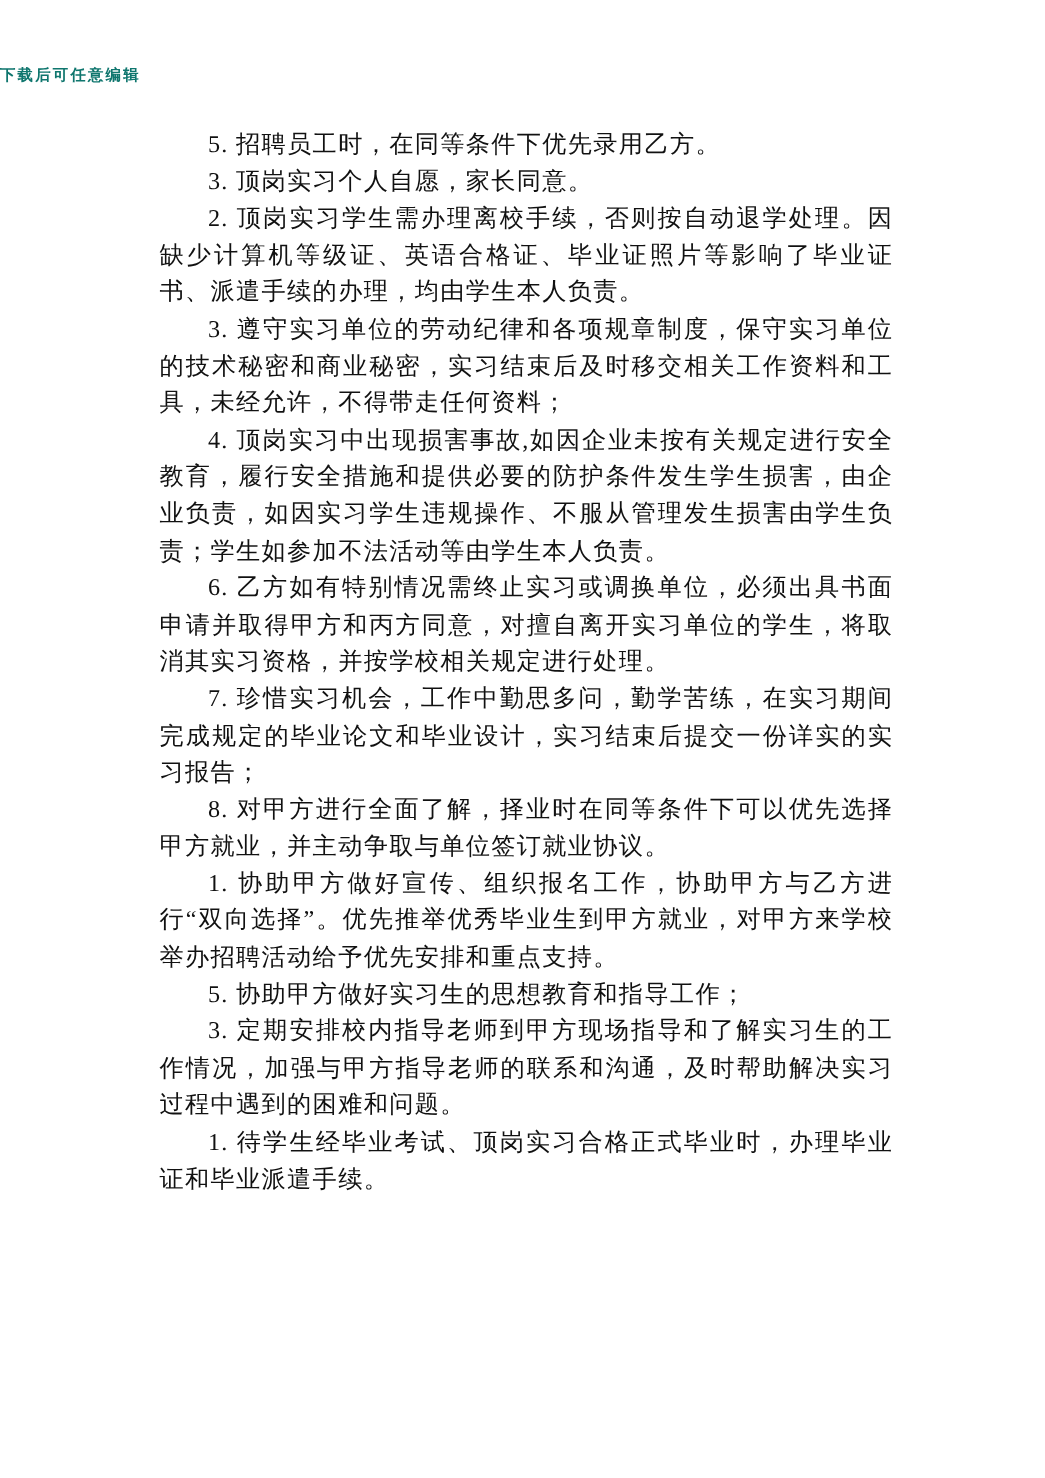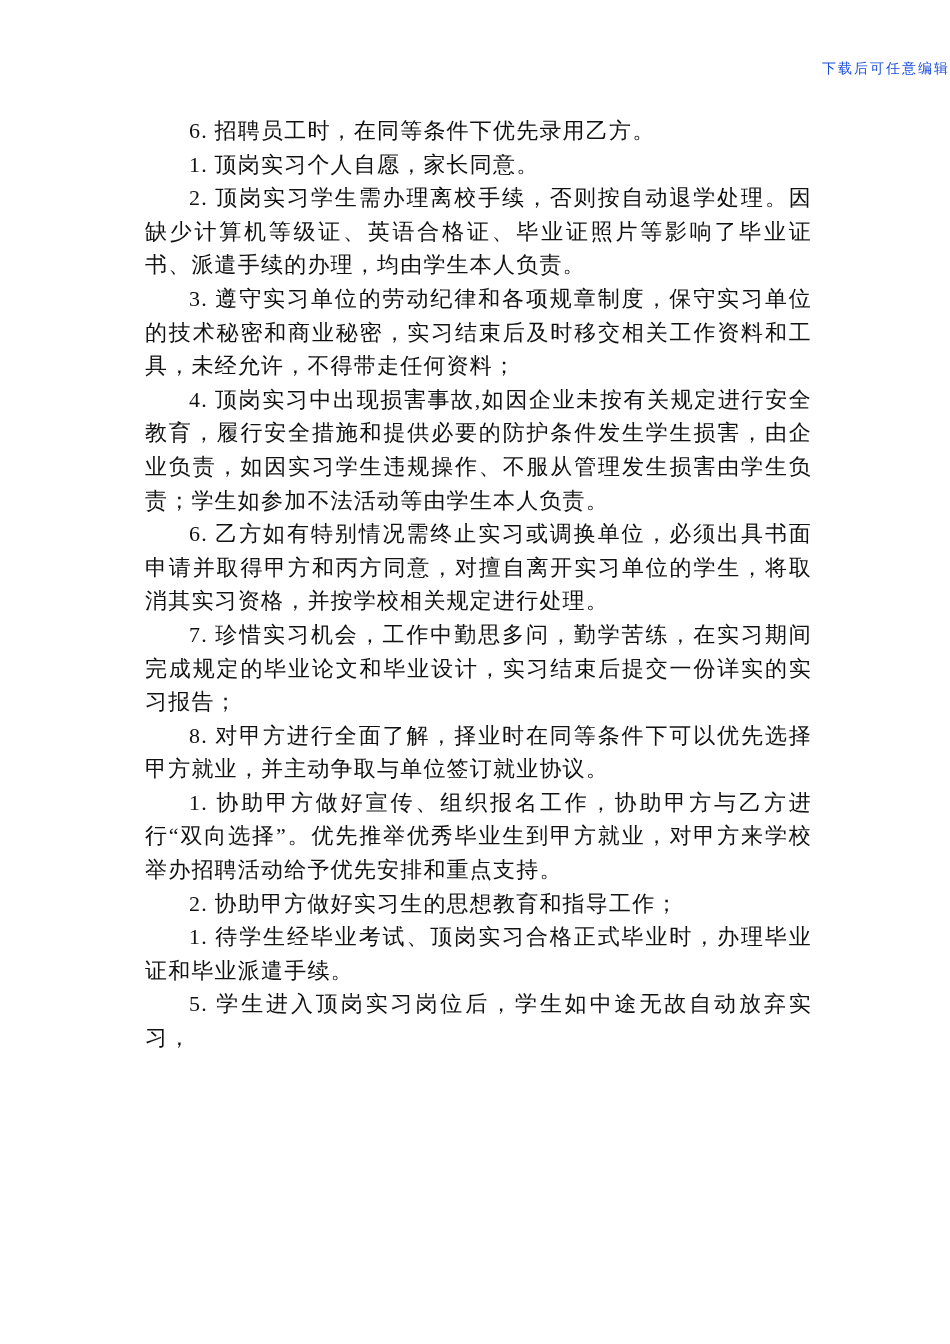--- a/index.html
+++ b/index.html
@@ -20,11 +20,11 @@
     top: 60px;
     left: 0;
     width: 100%;
-    text-align: right;
+    text-align: left;
     font-size: 14px;
-    color: #1d4ed8;
+    color: #0f766e;
     letter-spacing: 2px;
-    font-weight: normal;
+    font-weight: bold;
   }
   .page-body {
     margin-top: 52px;

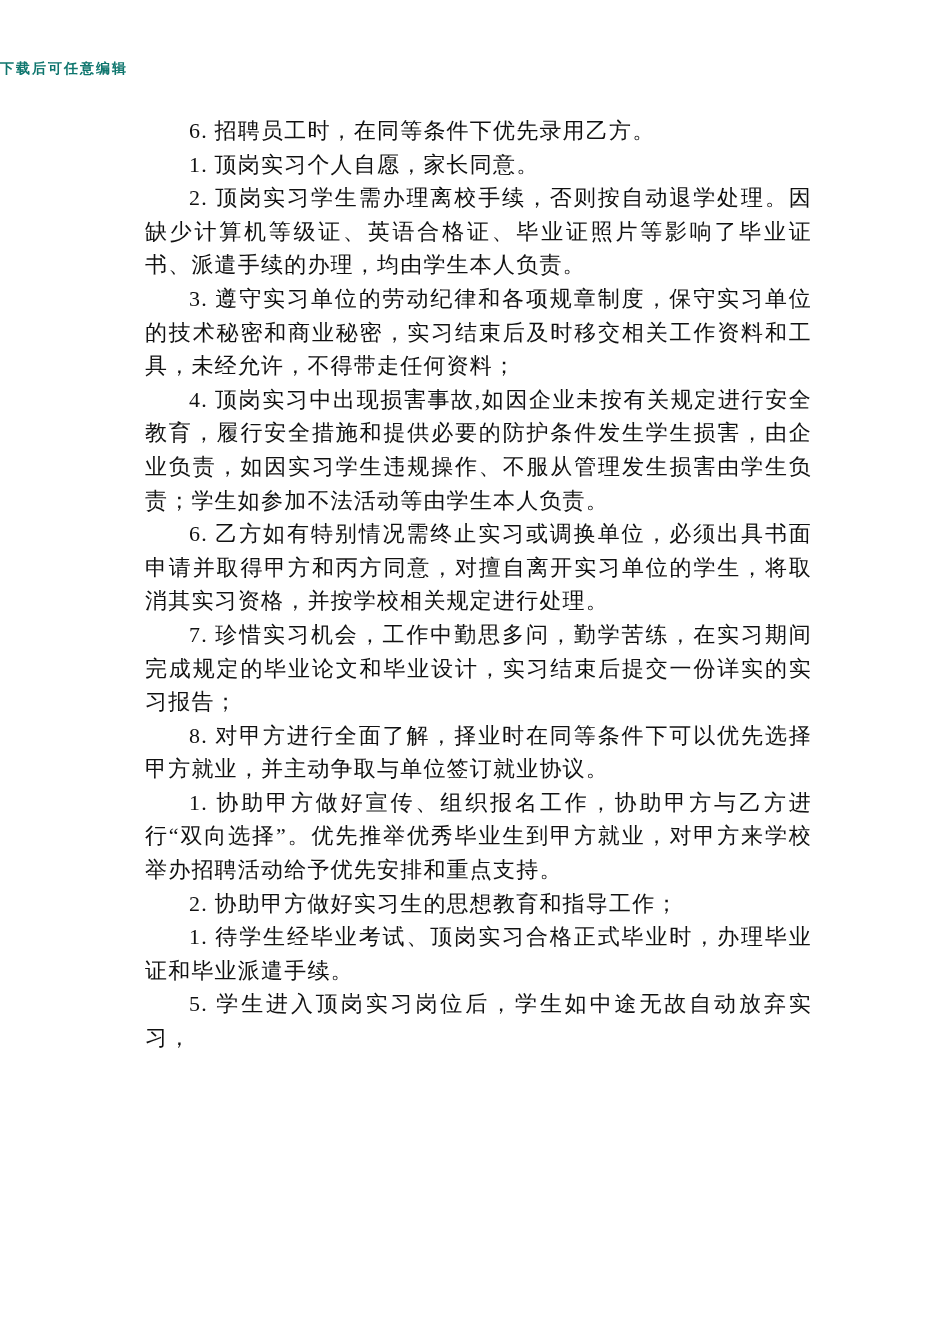--- a/index.html
+++ b/index.html
@@ -49,7 +49,7 @@
     <span class="header-text">下载后可任意编辑</span>
   </div>
   <div class="page-body">
-    <p class="para">6. 招聘员工时，在同等条件下优先录用乙方。</p>
+    <p class="para">5. 招聘员工时，在同等条件下优先录用乙方。</p>
       <p class="para">1. 顶岗实习个人自愿，家长同意。</p>
       <p class="para">2. 顶岗实习学生需办理离校手续，否则按自动退学处理。因缺少计算机等级证、英语合格证、毕业证照片等影响了毕业证书、派遣手续的办理，均由学生本人负责。</p>
       <p class="para">3. 遵守实习单位的劳动纪律和各项规章制度，保守实习单位的技术秘密和商业秘密，实习结束后及时移交相关工作资料和工具，未经允许，不得带走任何资料；</p>

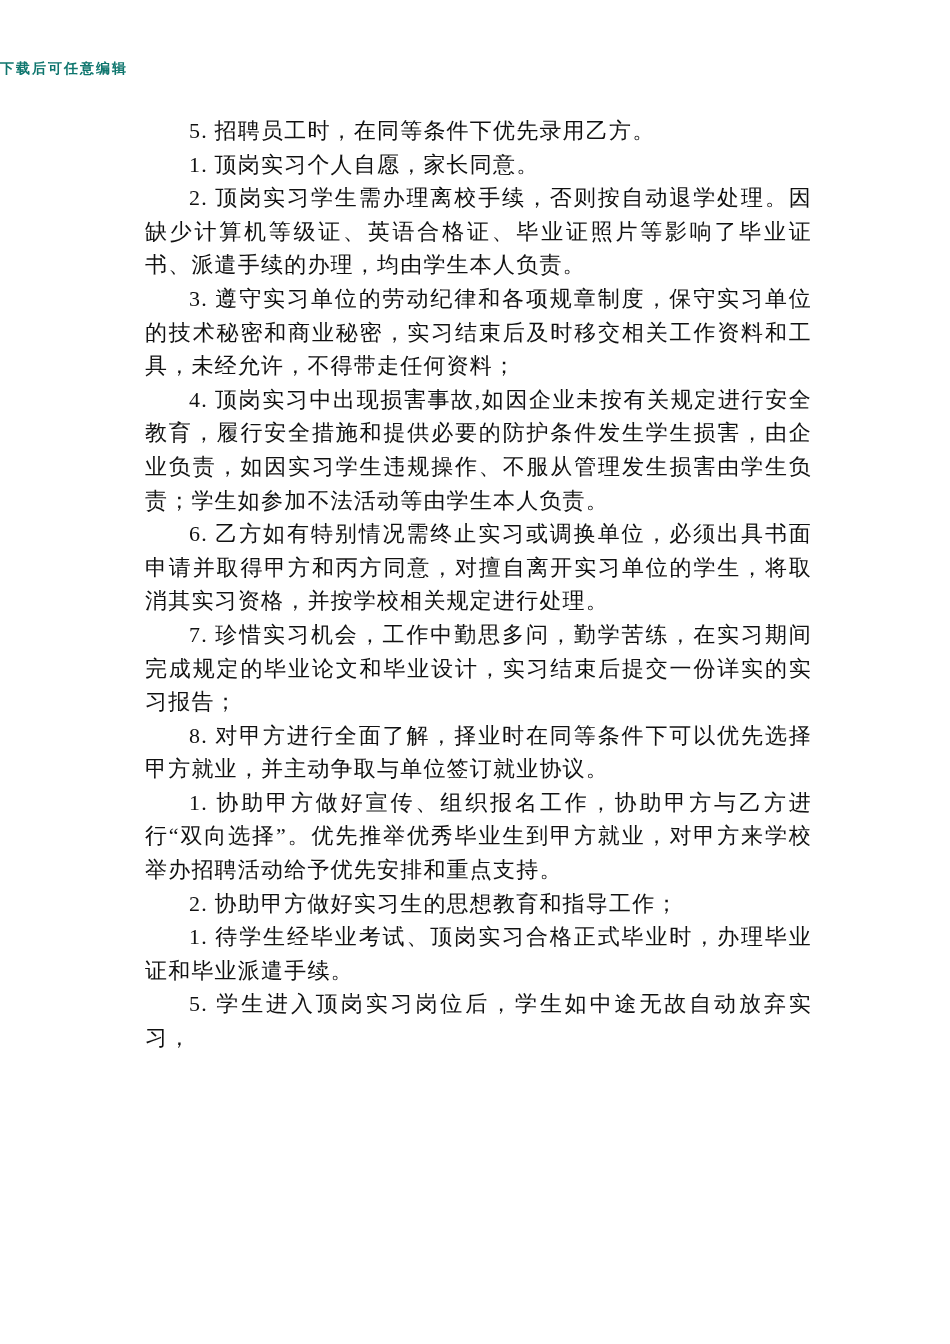--- a/index.html
+++ b/index.html
@@ -50,7 +50,7 @@
   </div>
   <div class="page-body">
     <p class="para">5. 招聘员工时，在同等条件下优先录用乙方。</p>
-      <p class="para">1. 顶岗实习个人自愿，家长同意。</p>
+      <p class="para">3. 顶岗实习个人自愿，家长同意。</p>
       <p class="para">2. 顶岗实习学生需办理离校手续，否则按自动退学处理。因缺少计算机等级证、英语合格证、毕业证照片等影响了毕业证书、派遣手续的办理，均由学生本人负责。</p>
       <p class="para">3. 遵守实习单位的劳动纪律和各项规章制度，保守实习单位的技术秘密和商业秘密，实习结束后及时移交相关工作资料和工具，未经允许，不得带走任何资料；</p>
       <p class="para">4. 顶岗实习中出现损害事故,如因企业未按有关规定进行安全教育，履行安全措施和提供必要的防护条件发生学生损害，由企业负责，如因实习学生违规操作、不服从管理发生损害由学生负责；学生如参加不法活动等由学生本人负责。</p>

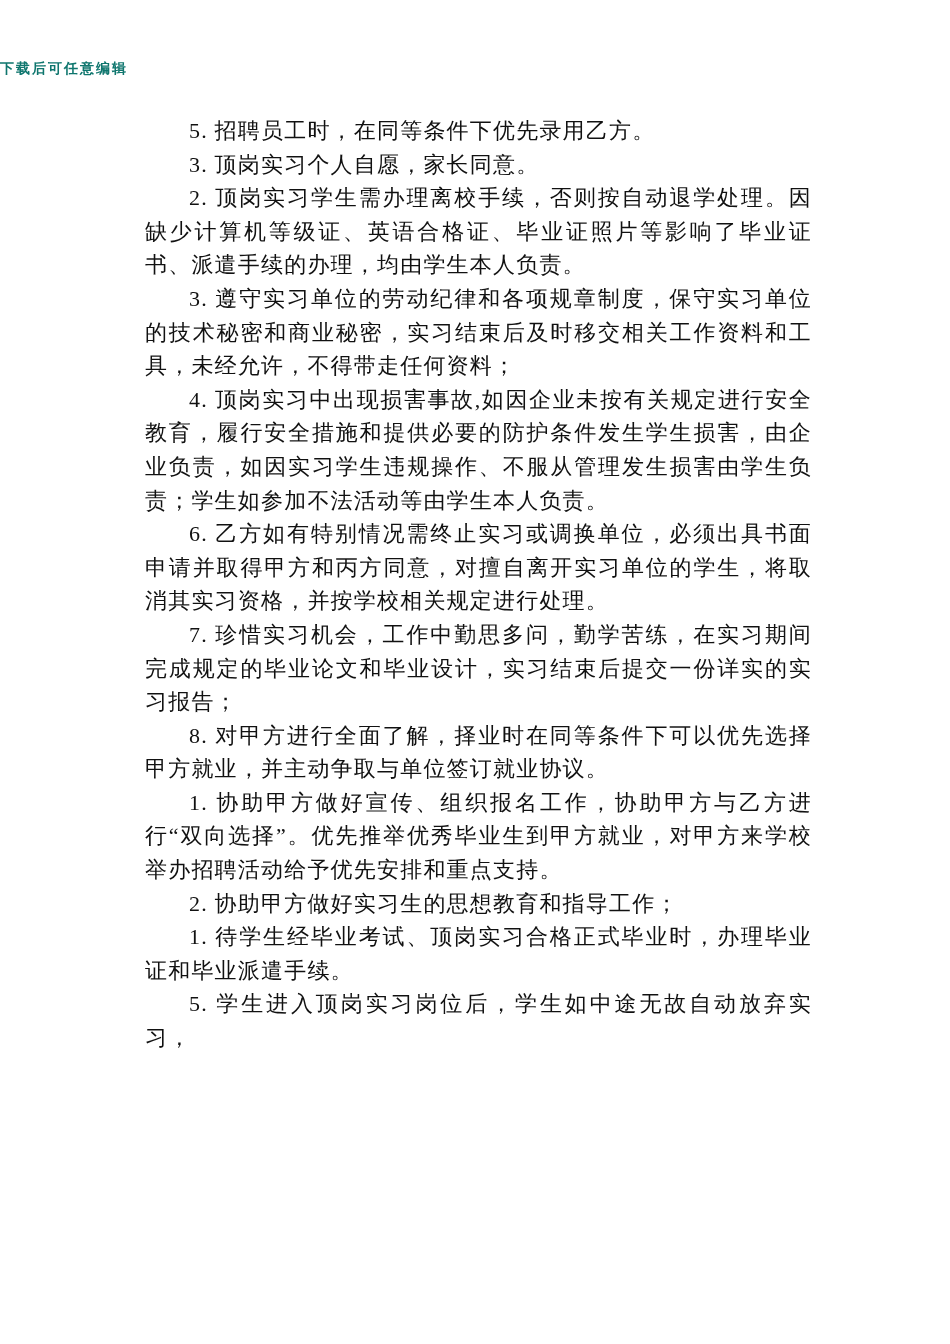--- a/index.html
+++ b/index.html
@@ -58,7 +58,7 @@
       <p class="para">7. 珍惜实习机会，工作中勤思多问，勤学苦练，在实习期间完成规定的毕业论文和毕业设计，实习结束后提交一份详实的实习报告；</p>
       <p class="para">8. 对甲方进行全面了解，择业时在同等条件下可以优先选择甲方就业，并主动争取与单位签订就业协议。</p>
       <p class="para">1. 协助甲方做好宣传、组织报名工作，协助甲方与乙方进行“双向选择”。优先推举优秀毕业生到甲方就业，对甲方来学校举办招聘活动给予优先安排和重点支持。</p>
-      <p class="para">2. 协助甲方做好实习生的思想教育和指导工作；</p>
+      <p class="para">5. 协助甲方做好实习生的思想教育和指导工作；</p>
       <p class="para">1. 待学生经毕业考试、顶岗实习合格正式毕业时，办理毕业证和毕业派遣手续。</p>
       <p class="para">5. 学生进入顶岗实习岗位后，学生如中途无故自动放弃实习，</p>
   </div>

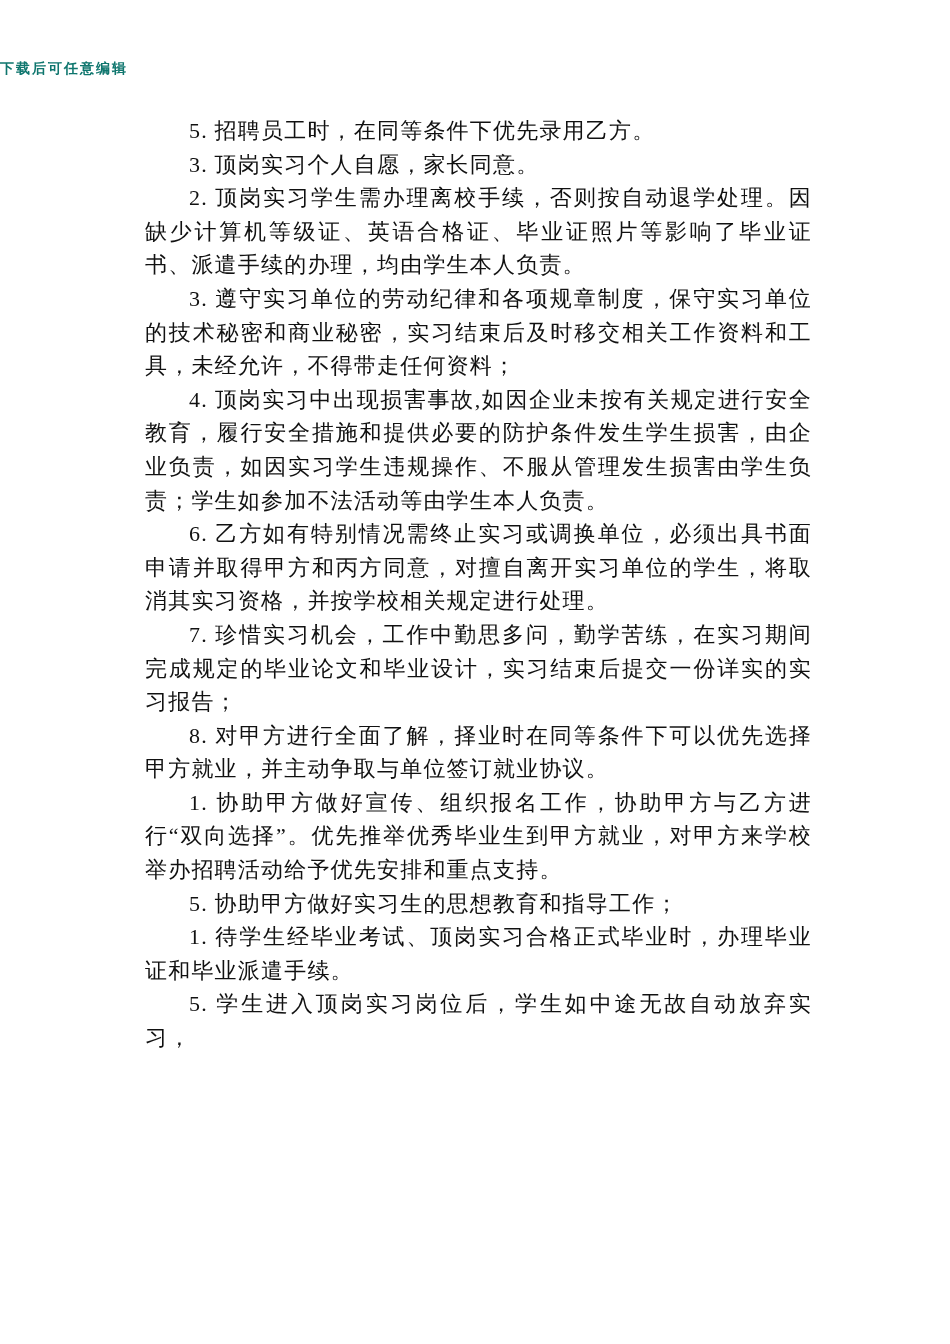--- a/index.html
+++ b/index.html
@@ -59,6 +59,7 @@
       <p class="para">8. 对甲方进行全面了解，择业时在同等条件下可以优先选择甲方就业，并主动争取与单位签订就业协议。</p>
       <p class="para">1. 协助甲方做好宣传、组织报名工作，协助甲方与乙方进行“双向选择”。优先推举优秀毕业生到甲方就业，对甲方来学校举办招聘活动给予优先安排和重点支持。</p>
       <p class="para">5. 协助甲方做好实习生的思想教育和指导工作；</p>
+      <p class="para">3. 定期安排校内指导老师到甲方现场指导和了解实习生的工作情况，加强与甲方指导老师的联系和沟通，及时帮助解决实习过程中遇到的困难和问题。</p>
       <p class="para">1. 待学生经毕业考试、顶岗实习合格正式毕业时，办理毕业证和毕业派遣手续。</p>
       <p class="para">5. 学生进入顶岗实习岗位后，学生如中途无故自动放弃实习，</p>
   </div>

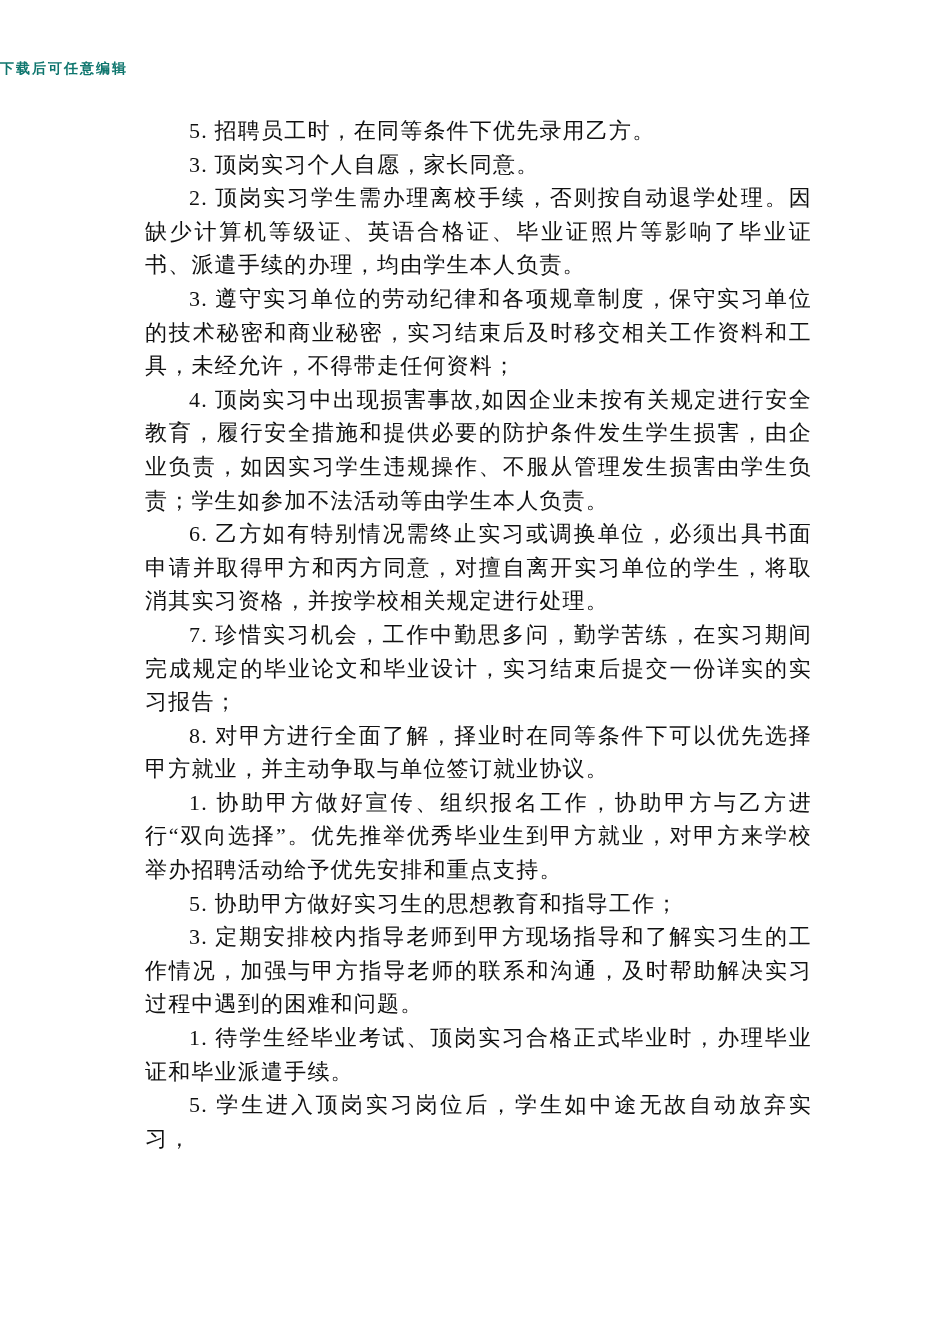--- a/index.html
+++ b/index.html
@@ -61,7 +61,6 @@
       <p class="para">5. 协助甲方做好实习生的思想教育和指导工作；</p>
       <p class="para">3. 定期安排校内指导老师到甲方现场指导和了解实习生的工作情况，加强与甲方指导老师的联系和沟通，及时帮助解决实习过程中遇到的困难和问题。</p>
       <p class="para">1. 待学生经毕业考试、顶岗实习合格正式毕业时，办理毕业证和毕业派遣手续。</p>
-      <p class="para">5. 学生进入顶岗实习岗位后，学生如中途无故自动放弃实习，</p>
   </div>
 </div>
 

